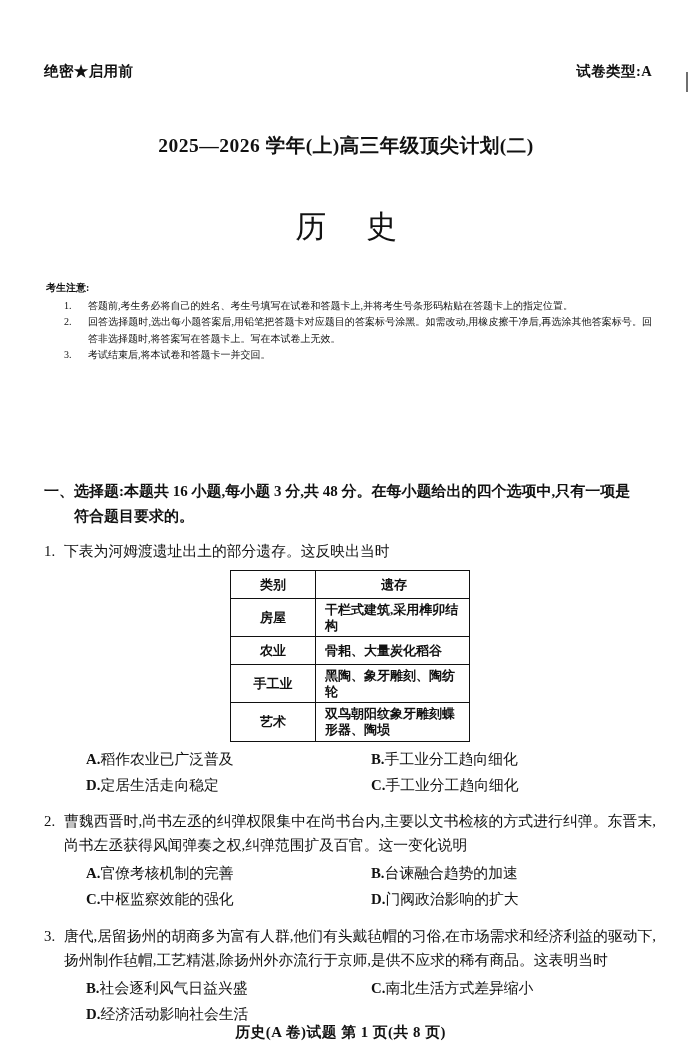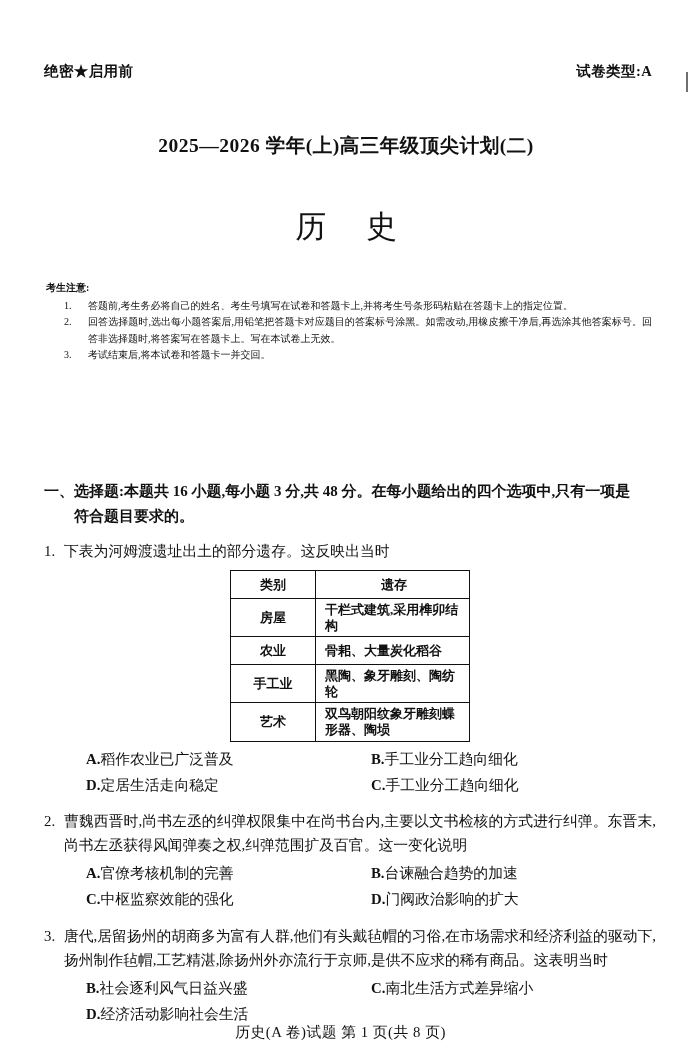--- a/index.html
+++ b/index.html
@@ -203,7 +203,7 @@
     right: 11px;
     text-align: center;
     font-size: 14.8px;
-    font-weight: normal;
+    font-weight: bold;
     letter-spacing: 0.5px;
   }
 </style>

